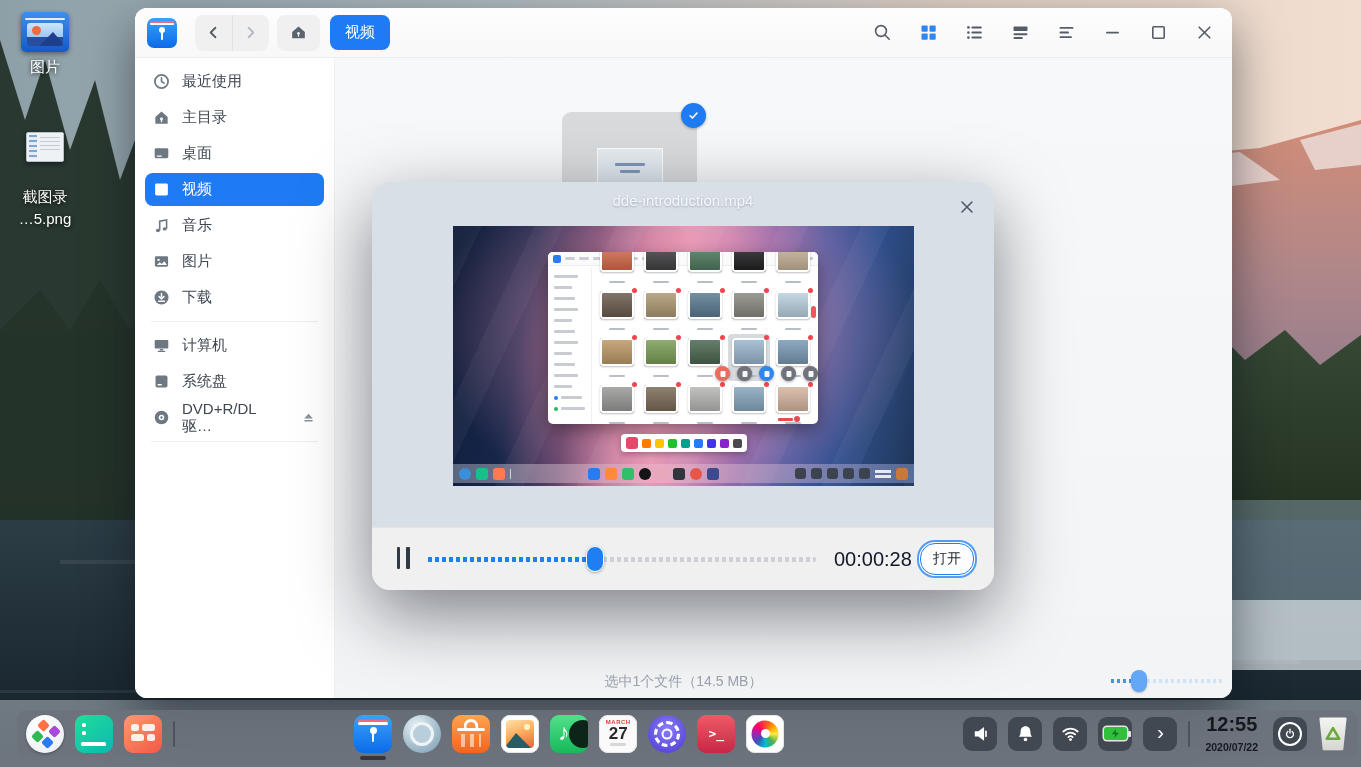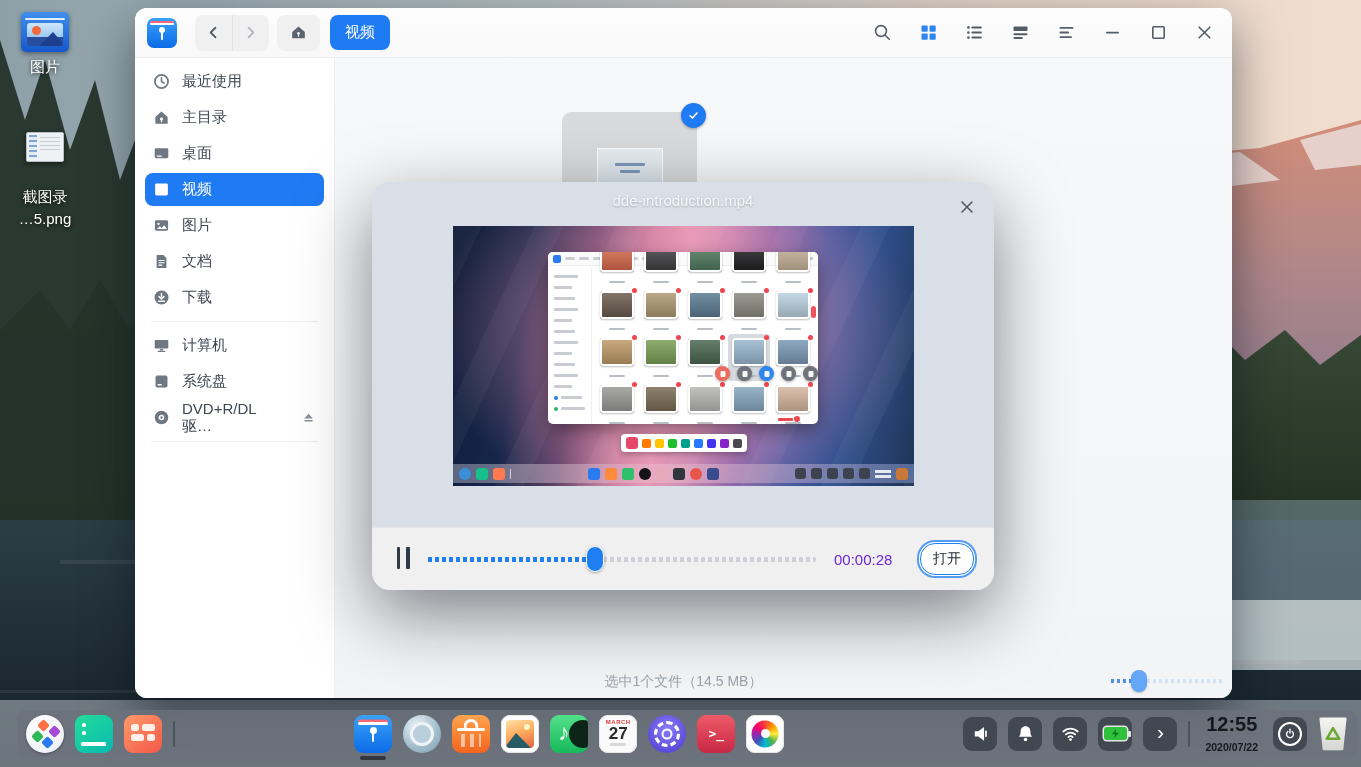--- a/index.html
+++ b/index.html
@@ -361,6 +361,16 @@
         <div class="sb-item">
           <span class="ic">
             <svg viewBox="0 0 16 16">
+              <path d="M6.3 12.6V3.9l6.5-1.2v8.4" fill="none" stroke="currentColor" stroke-width="1.5"></path>
+              <ellipse cx="4.6" cy="12.7" rx="1.9" ry="1.6" fill="currentColor"></ellipse>
+              <ellipse cx="11" cy="11.2" rx="1.9" ry="1.6" fill="currentColor"></ellipse>
+            </svg>
+          </span>
+          <span>音乐</span>
+        </div>
+        <div class="sb-item">
+          <span class="ic">
+            <svg viewBox="0 0 16 16">
               <rect x="1.8" y="3" width="12.4" height="10" rx="1.4" fill="currentColor"></rect>
               <circle cx="5.2" cy="6.4" r="1.1" fill="#fff"></circle>
               <path d="M3.6 11.4l2.8-2.8 1.8 1.8 2.4-2.6 2.6 3.6z" fill="#fff"></path>

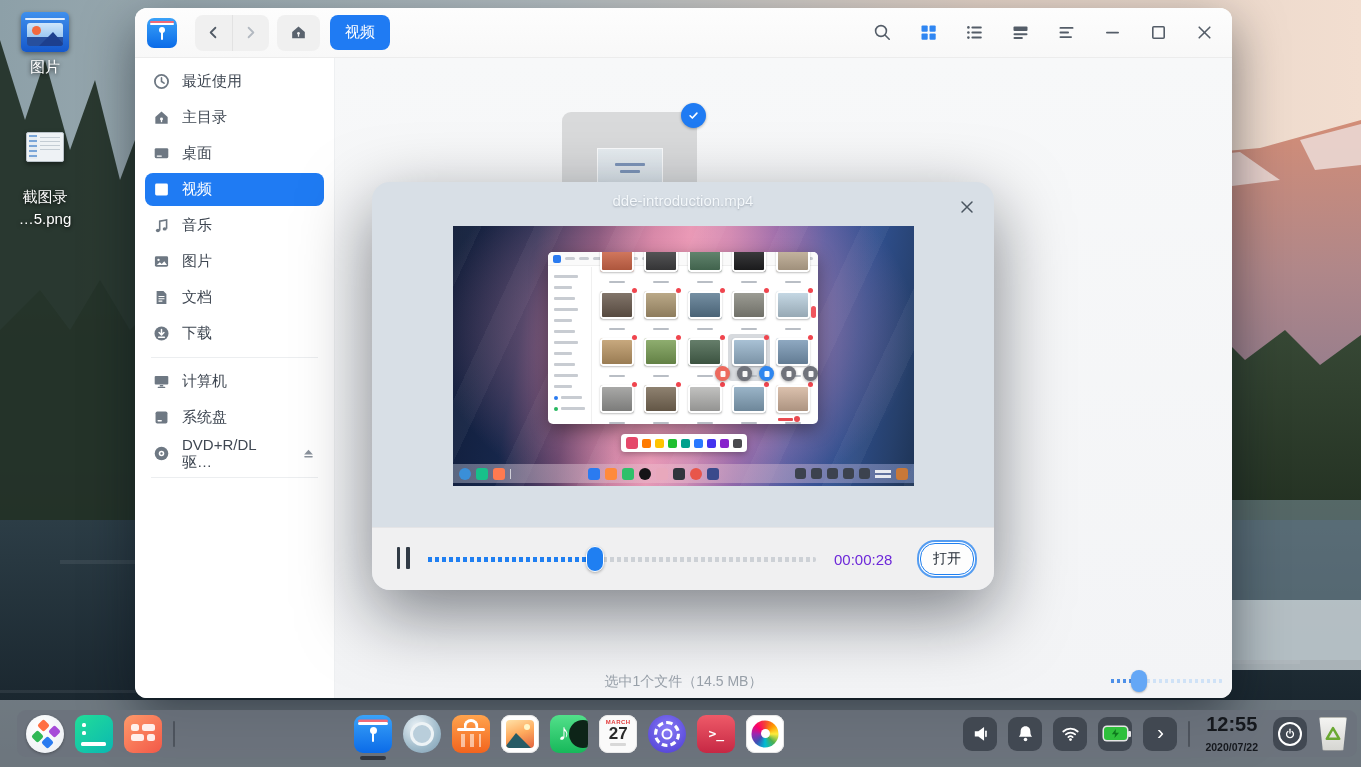--- a/index.html
+++ b/index.html
@@ -381,17 +381,6 @@
         <div class="sb-item">
           <span class="ic">
             <svg viewBox="0 0 16 16">
-              <path d="M3.4 1.8h6.4l2.8 2.8v9.6H3.4z" fill="currentColor"></path>
-              <g stroke="#fff" stroke-width="1">
-                <path d="M5.2 7h5.6M5.2 9.2h5.6M5.2 11.4h3.6" fill="none"></path>
-              </g>
-            </svg>
-          </span>
-          <span>文档</span>
-        </div>
-        <div class="sb-item">
-          <span class="ic">
-            <svg viewBox="0 0 16 16">
               <circle cx="8" cy="8" r="6.6" fill="currentColor"></circle>
               <path d="M8 4.2v5M5.7 7l2.3 2.3L10.3 7" fill="none" stroke="#fff" stroke-width="1.4" stroke-linecap="round" stroke-linejoin="round"></path>
               <path d="M5.3 11.5h5.4" stroke="#fff" stroke-width="1.4" stroke-linecap="round"></path>

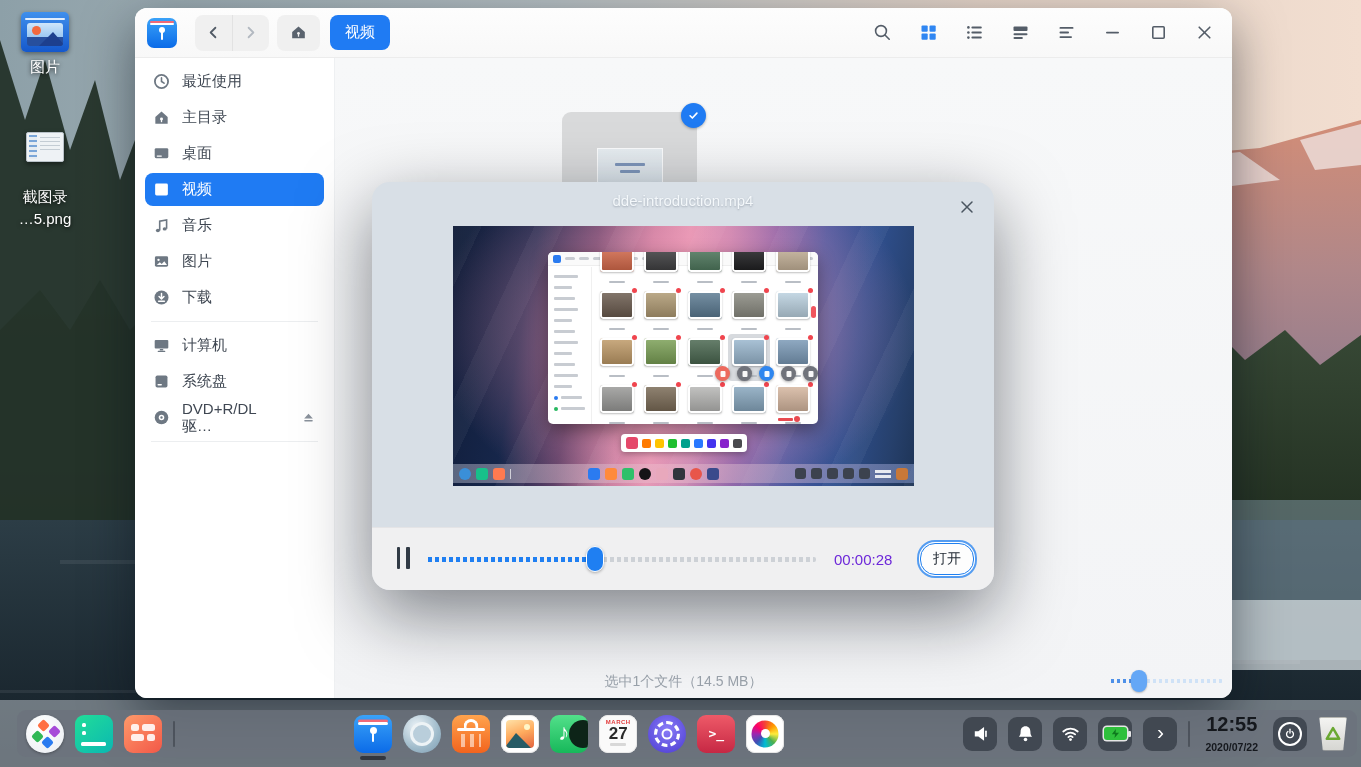--- a/index.html
+++ b/index.html
@@ -120,7 +120,7 @@
   .track .dots { position:absolute; left:0; right:0; top:11px; height:5px; background:repeating-linear-gradient(90deg,#cdd1d6 0 4px,transparent 4px 7px); border-radius:2px; }
   .track .fill { position:absolute; left:0; top:11px; height:5px; background:repeating-linear-gradient(90deg,#1f7ff2 0 4px,transparent 4px 7px); }
   .track .thumb { position:absolute; top:0; width:18px; height:26px; border-radius:9px; background:#1f7ff2; border:1.5px solid #fff; box-shadow:0 1px 3px rgba(0,0,0,.3); }
-  .dlg-time { font-size:15px; color:#6d28d9; width:72px; text-align:left; flex:none; }
+  .dlg-time { font-size:20px; color:#0f172a; width:72px; text-align:right; flex:none; }
   .open-btn { margin-left:14px; width:54px; height:32px; border-radius:15px; background:#fdfdfd; border:1px solid #2080f0; box-shadow:0 0 0 1px #fff,0 0 0 3px rgba(32,128,240,.75); color:#222a34; font-size:14px; font-family:inherit; flex:none; }
 
   

